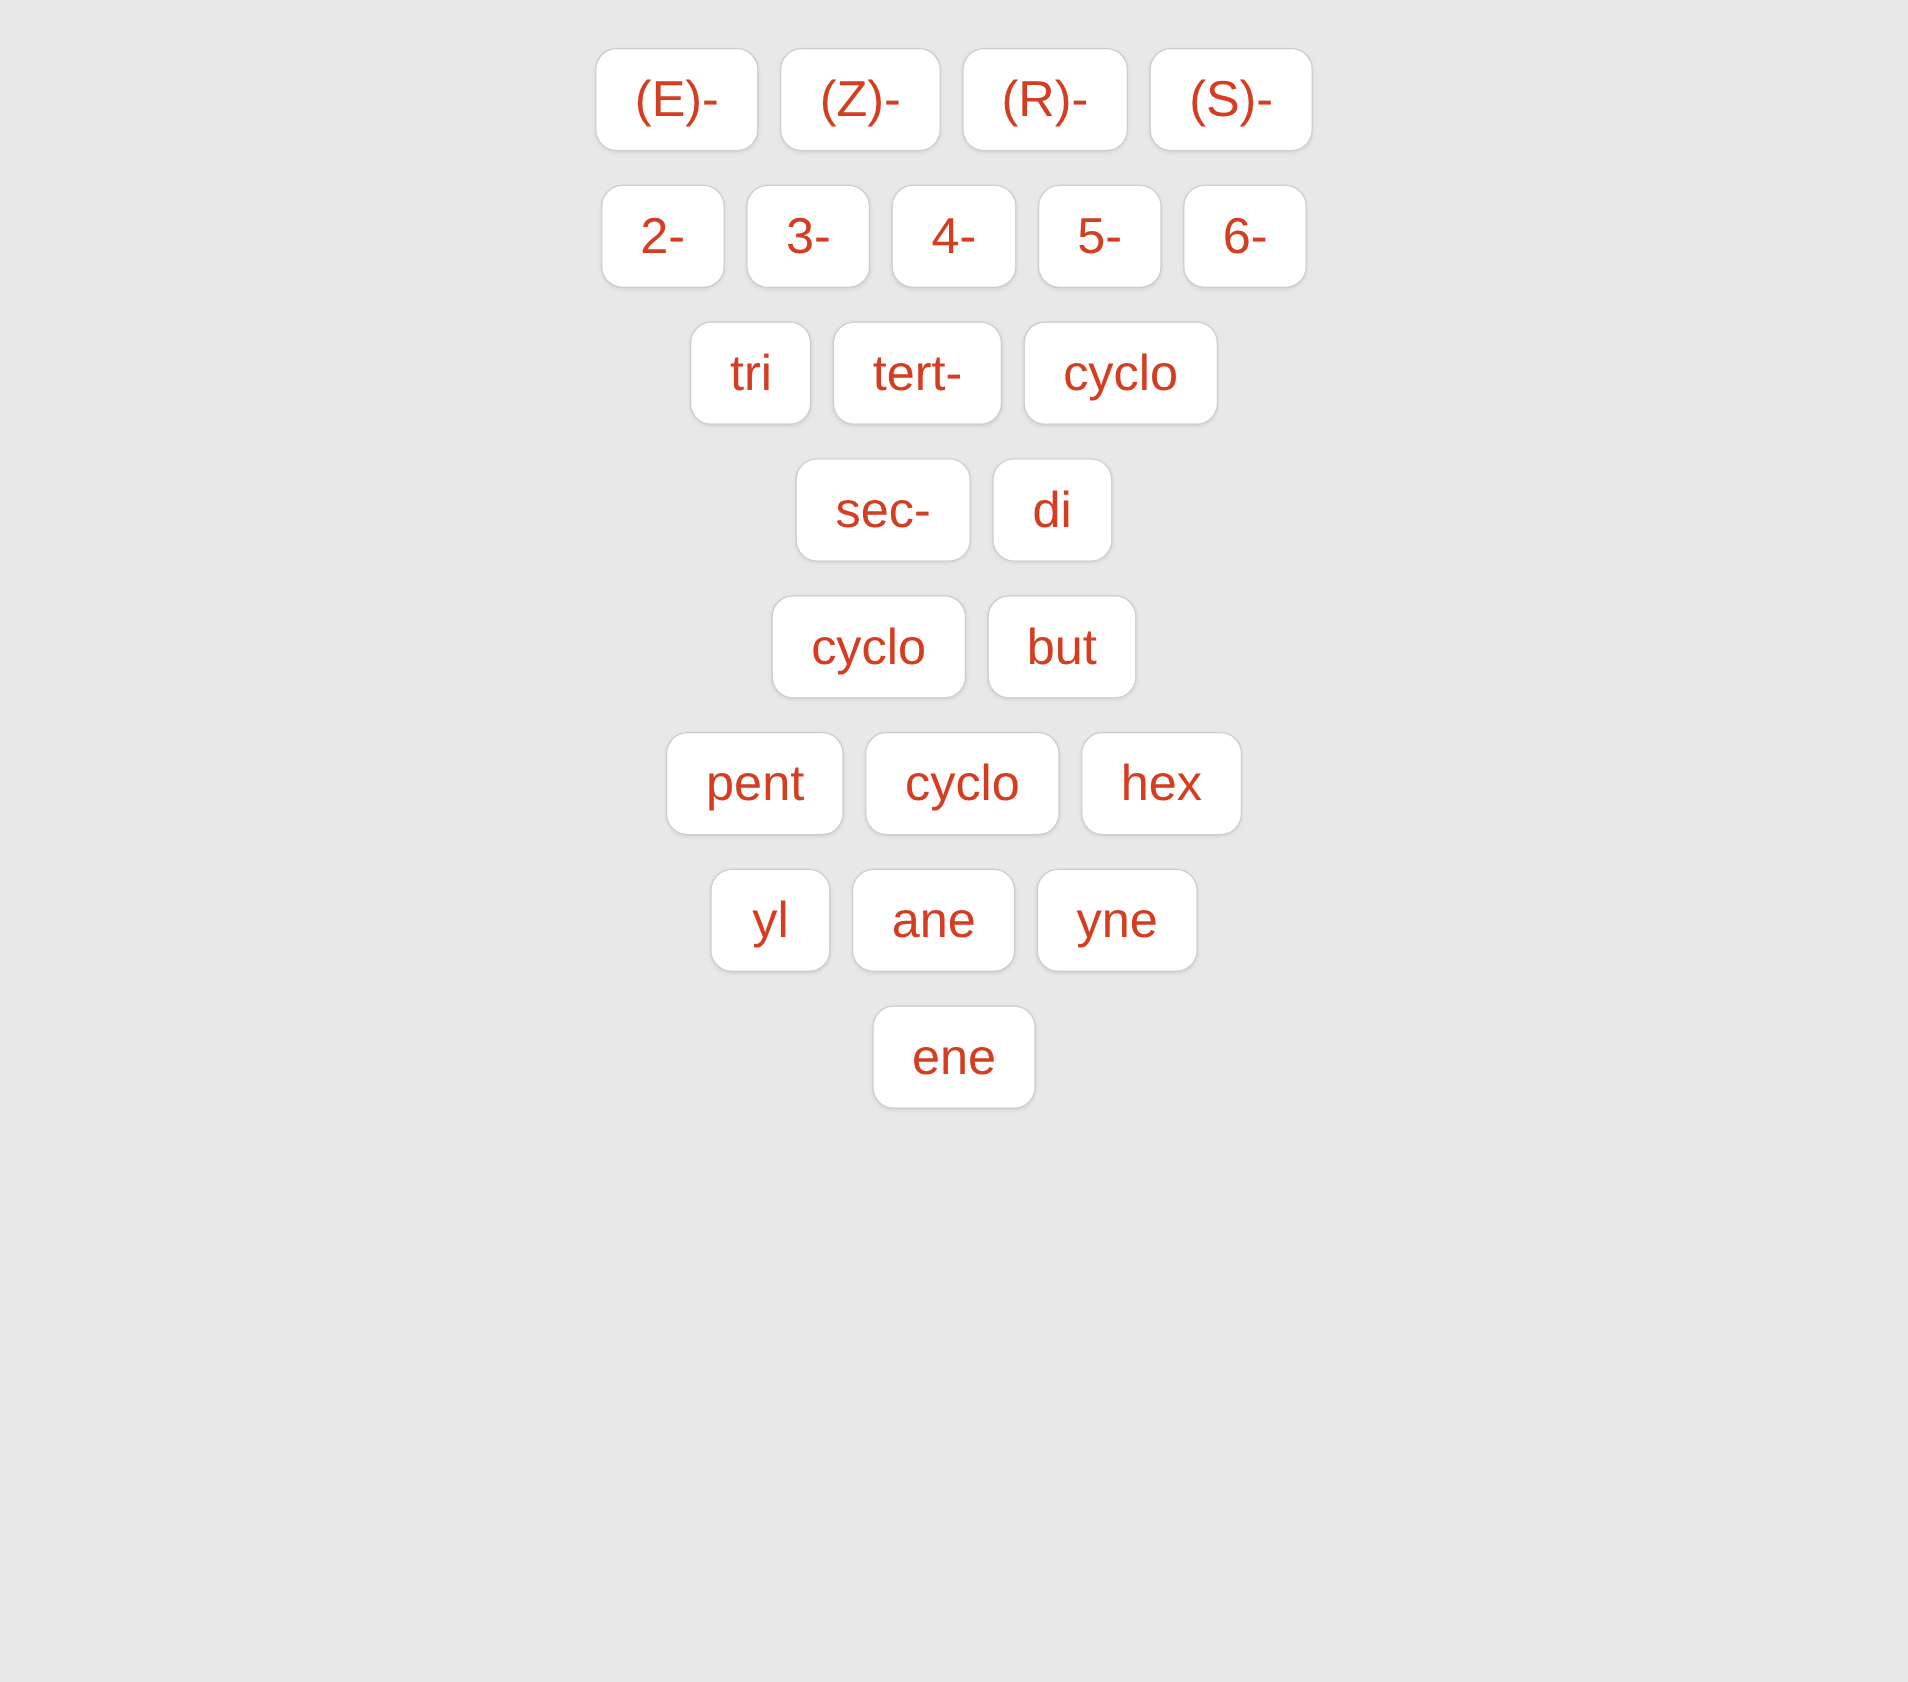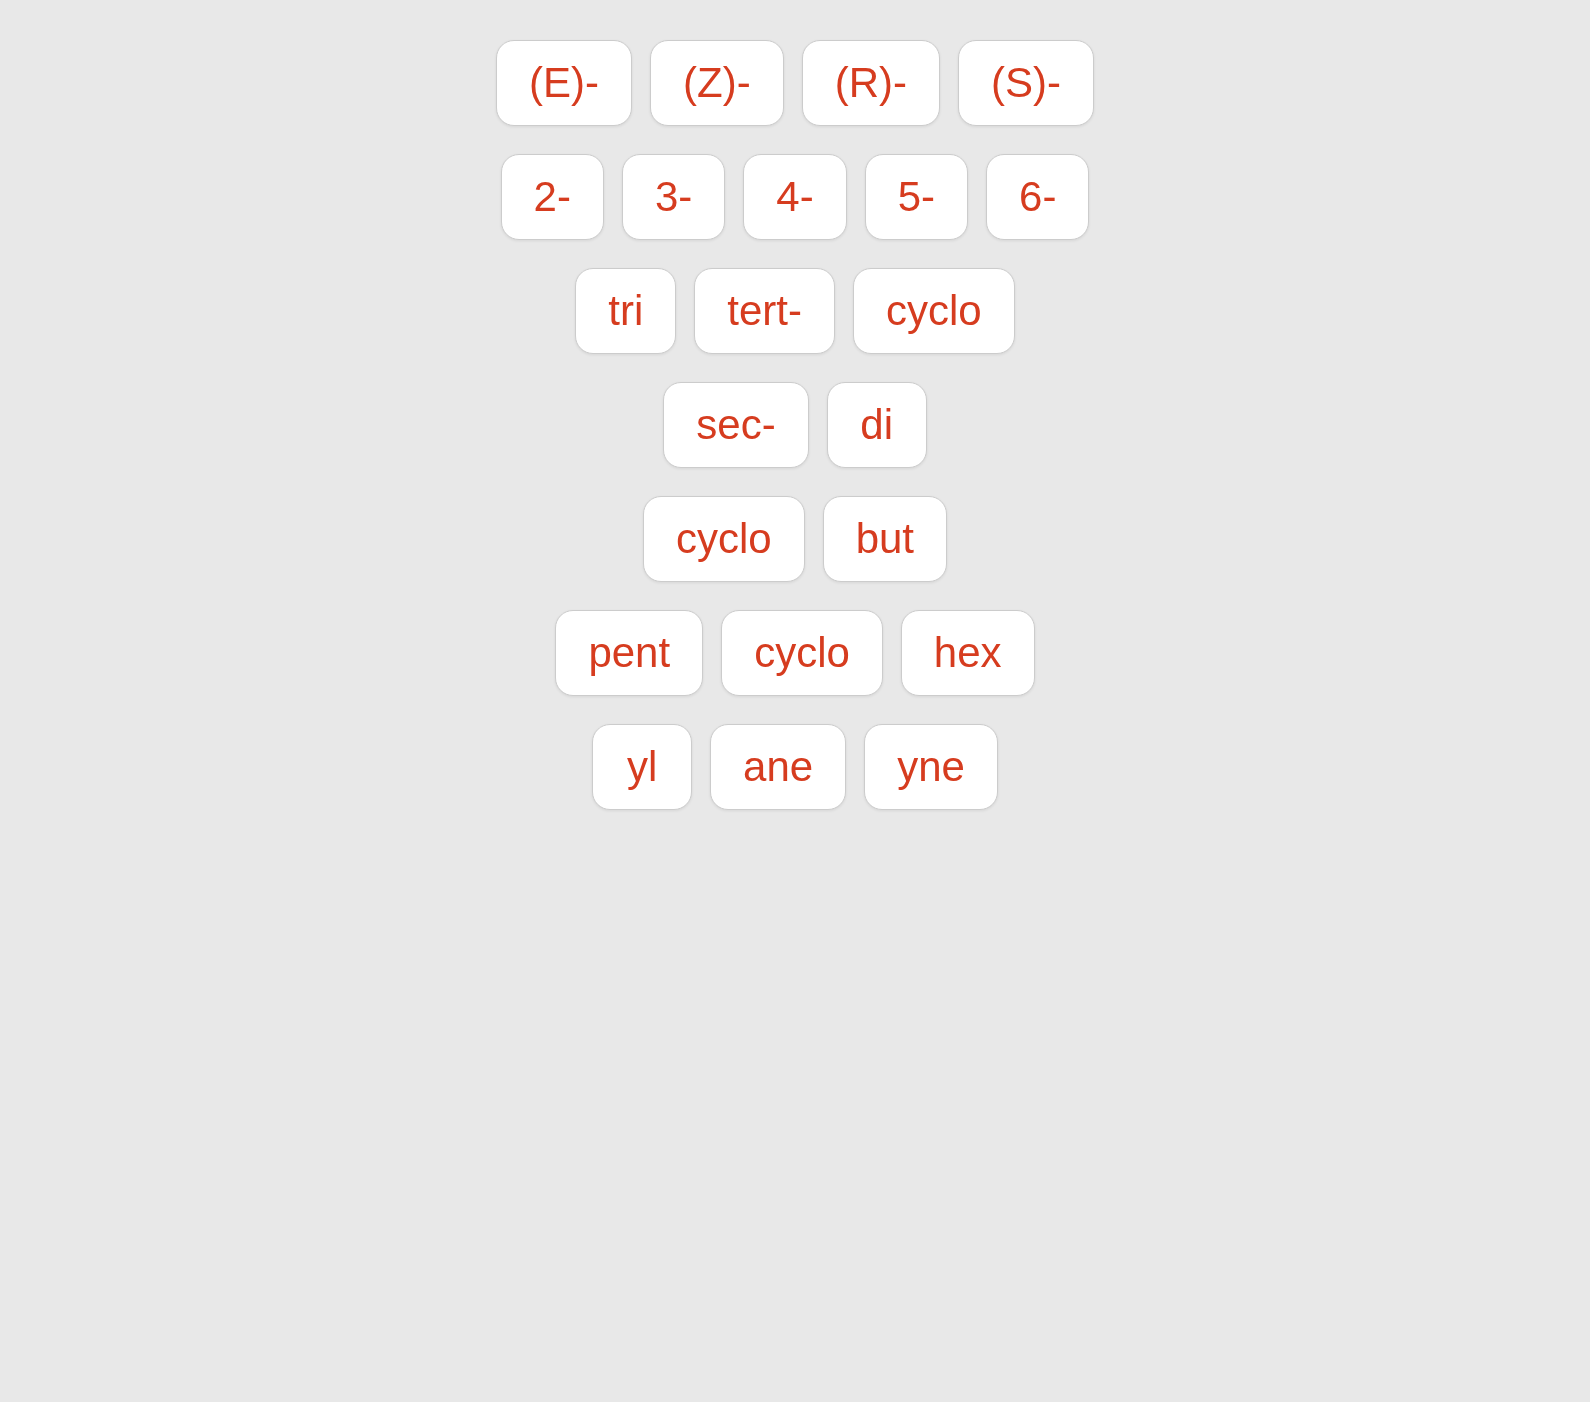--- a/index.html
+++ b/index.html
@@ -90,6 +90,9 @@
       <button class="chem-btn">ane</button>
       <button class="chem-btn">yne</button>
     </div>
+    <div class="button-row">
+      <button class="chem-btn">ene</button>
+    </div>
   </div>
 
 </body></html>

